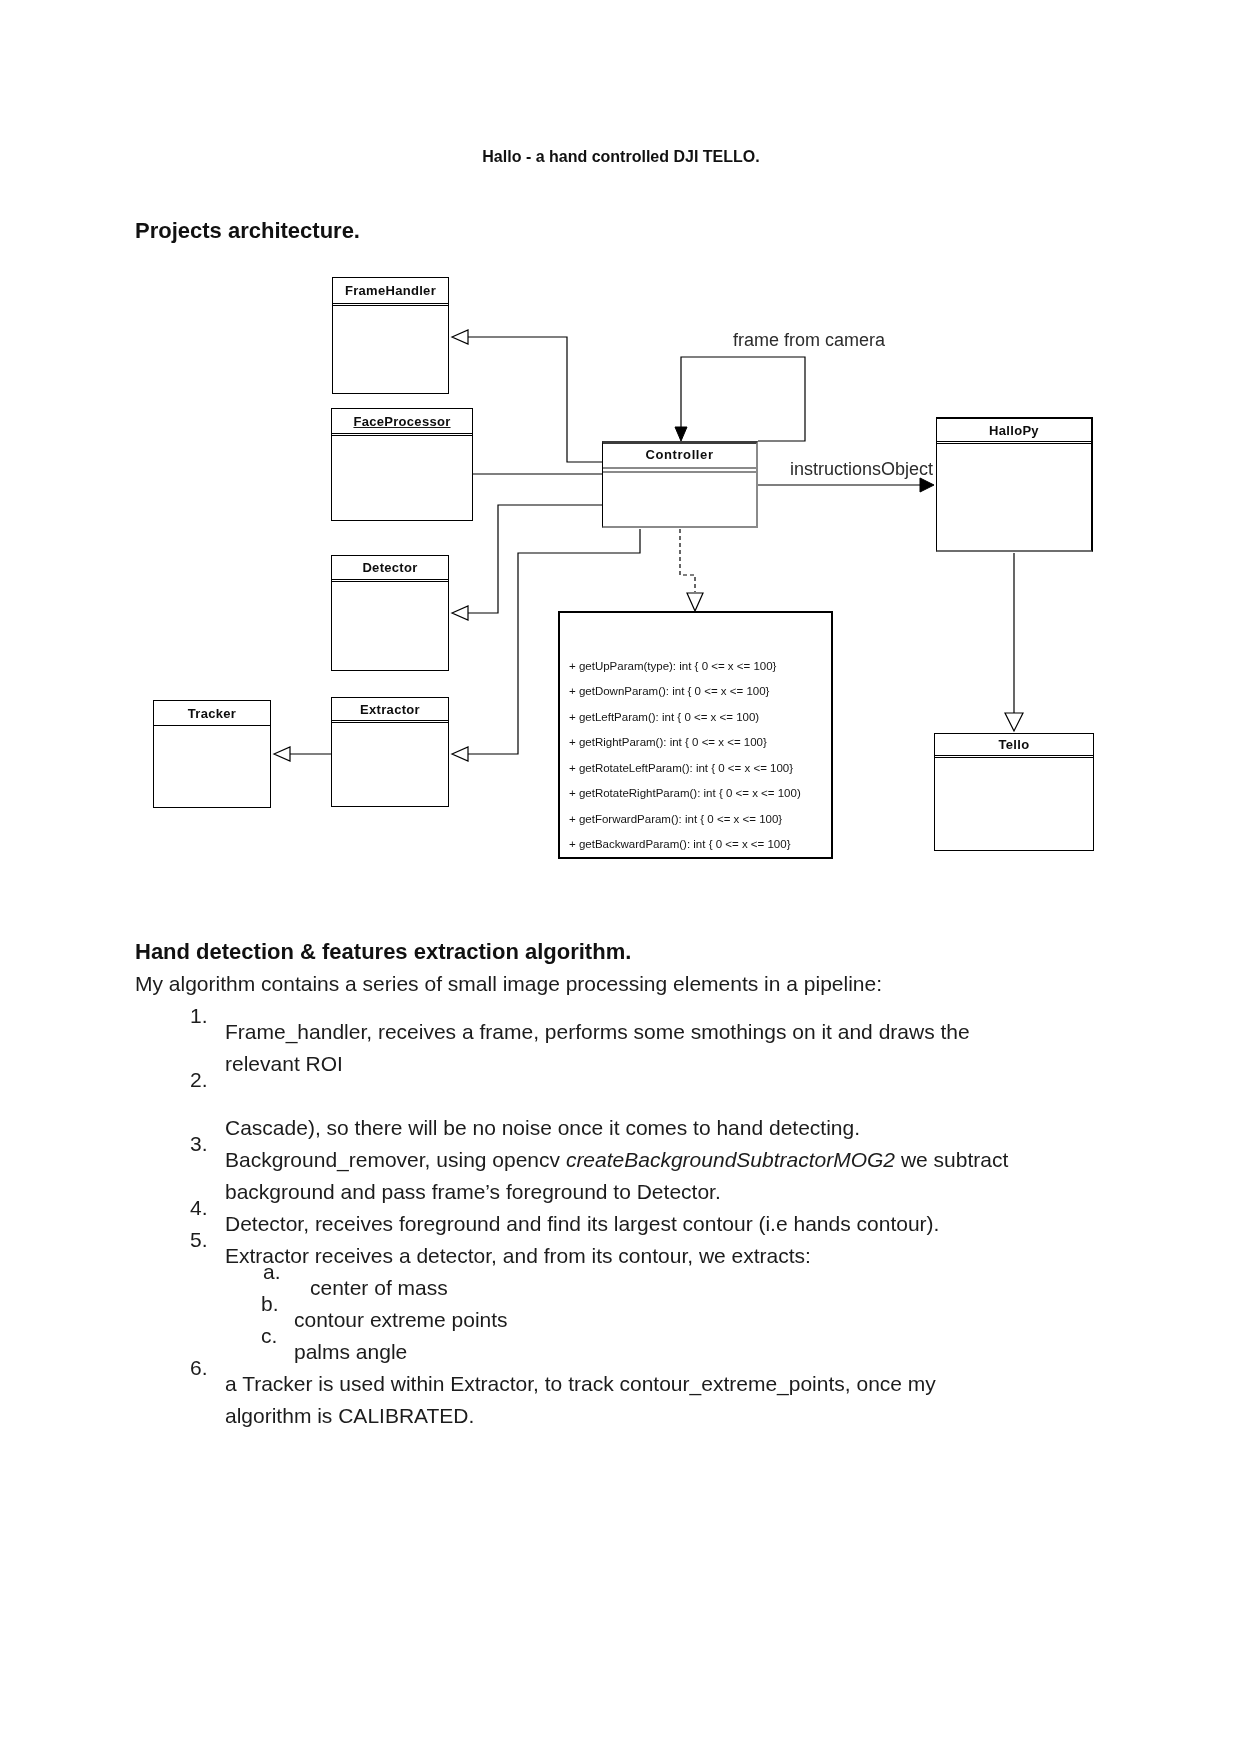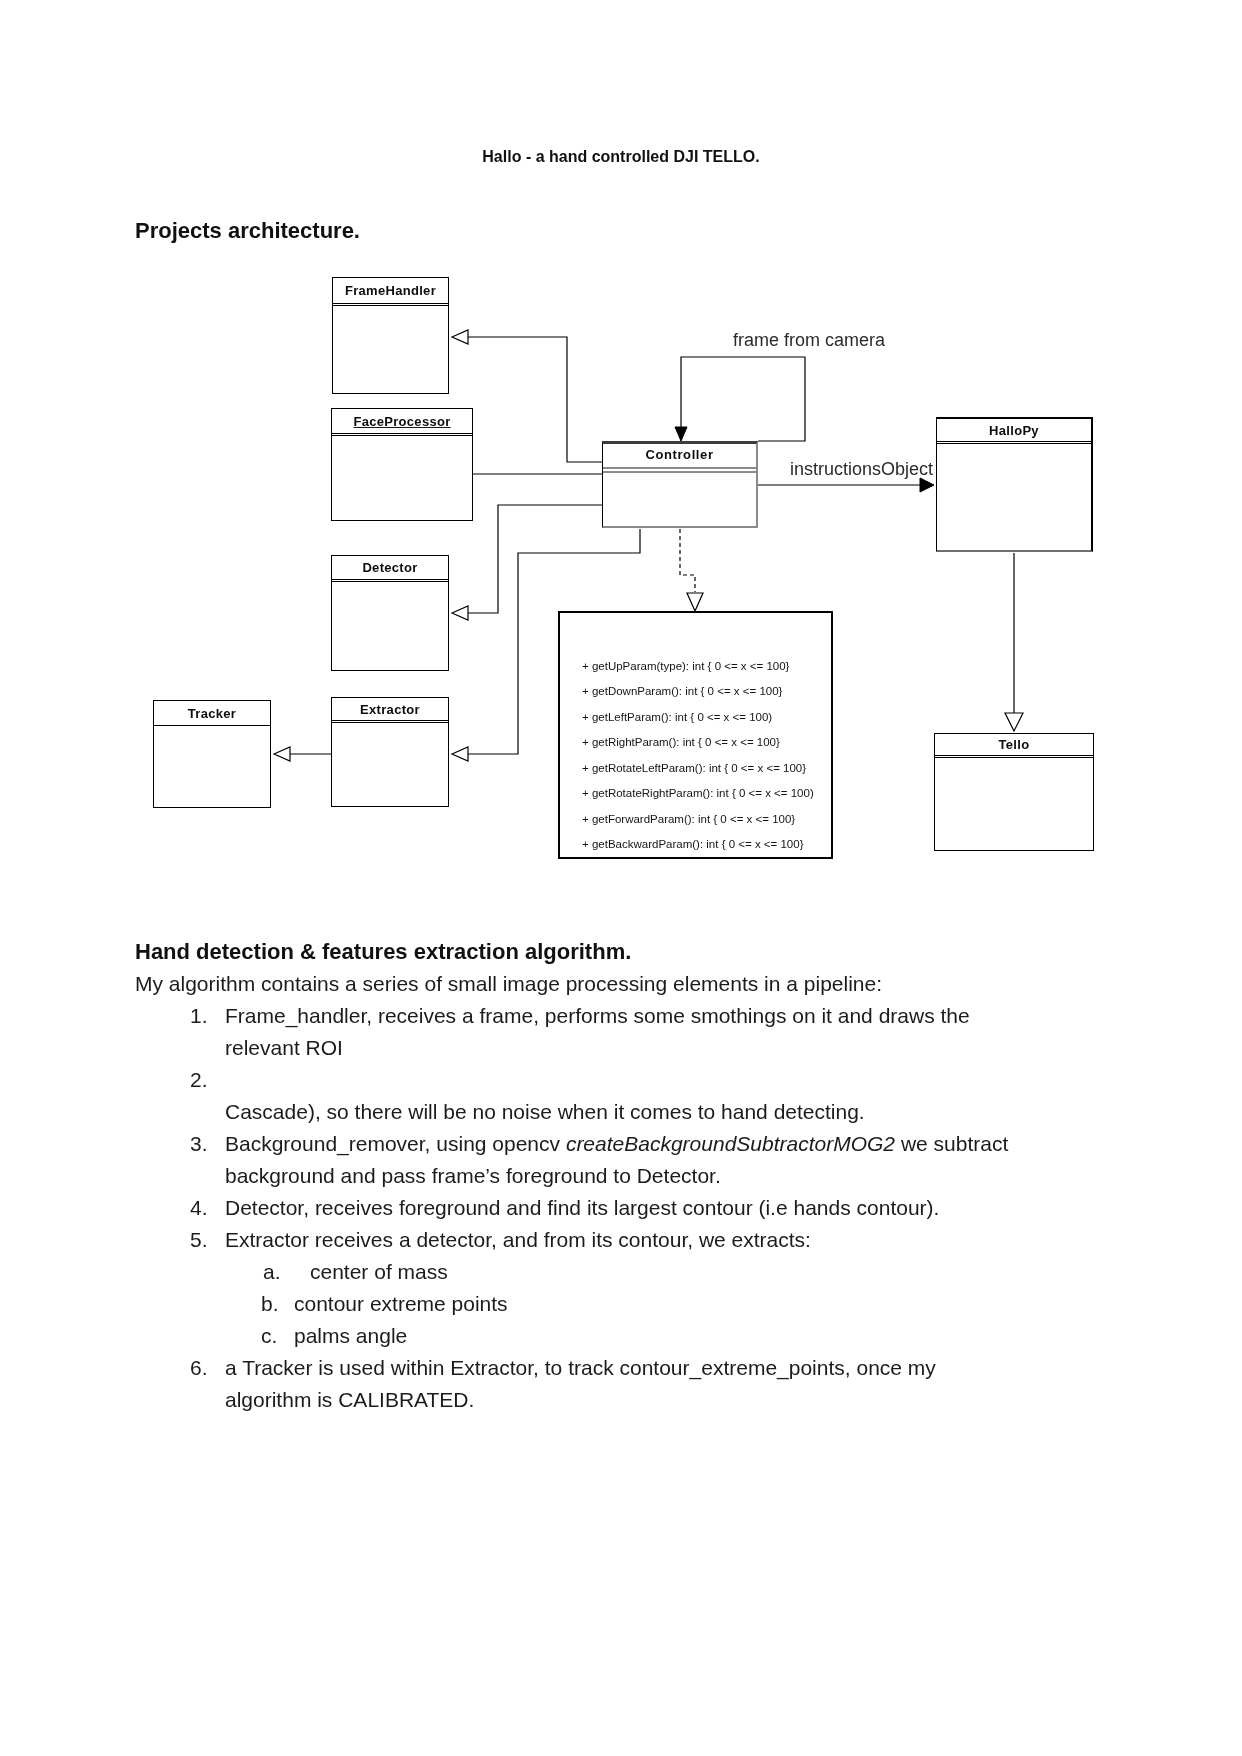--- a/index.html
+++ b/index.html
@@ -66,7 +66,7 @@
   .iface-methods{
     position:absolute;left:0;right:0;top:40px;bottom:0;
     display:flex;flex-direction:column;justify-content:space-around;
-    padding-left:22px;
+    padding-left:9px;
   }
   .iface-methods .mrow{font-size:11.5px;color:#141414;white-space:nowrap;}
   .diag-label{

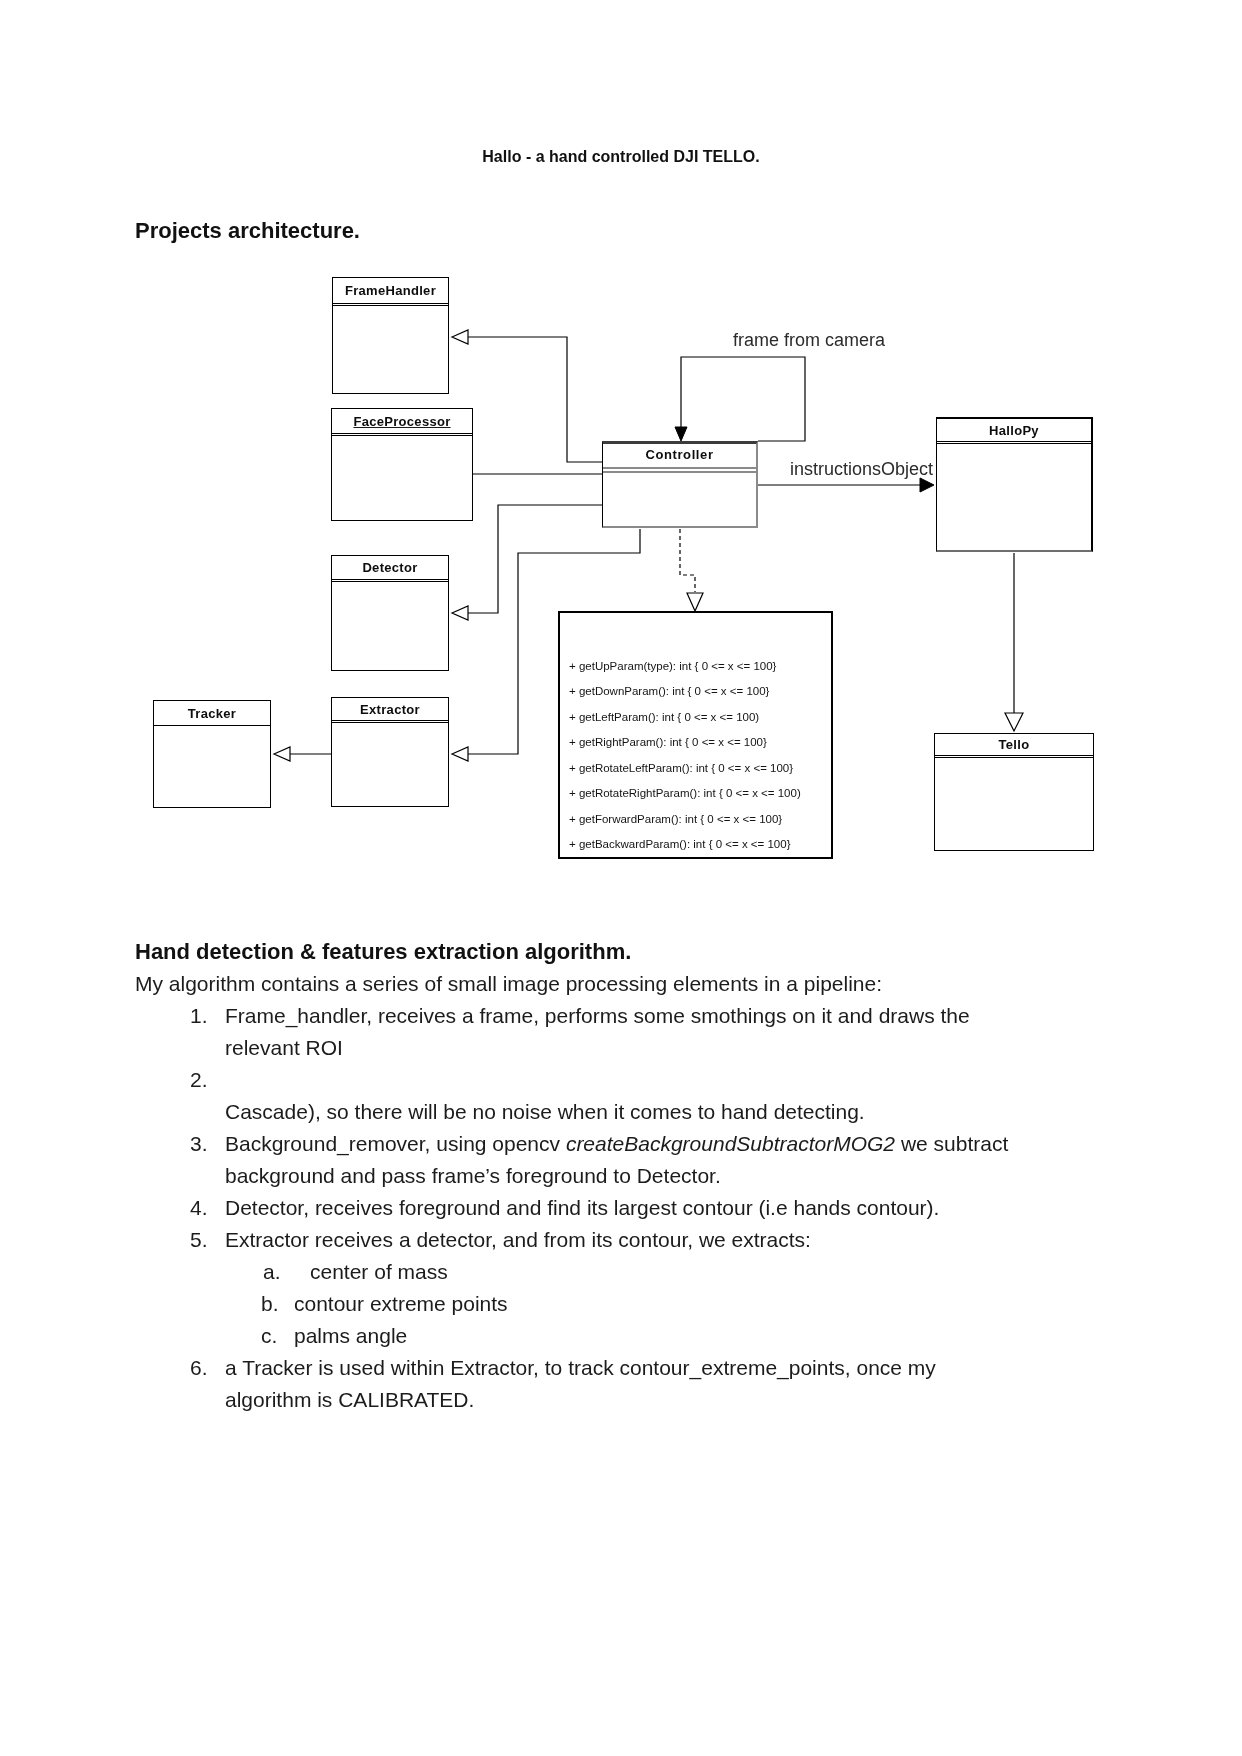--- a/index.html
+++ b/index.html
@@ -29,7 +29,7 @@
   }
   .row{position:relative;height:32px;font-size:21px;color:#1c1c1c;}
   .row .m{position:absolute;left:190px;top:0;}
-  .row .t{position:absolute;left:225px;top:0;white-space:nowrap;}
+  .row .t{position:absolute;left:225px;top:16px;white-space:nowrap;}
   .row.sub .m{left:261px;}
   .row.sub .t{left:294px;}
   .row.sub-a .m{left:263px;}

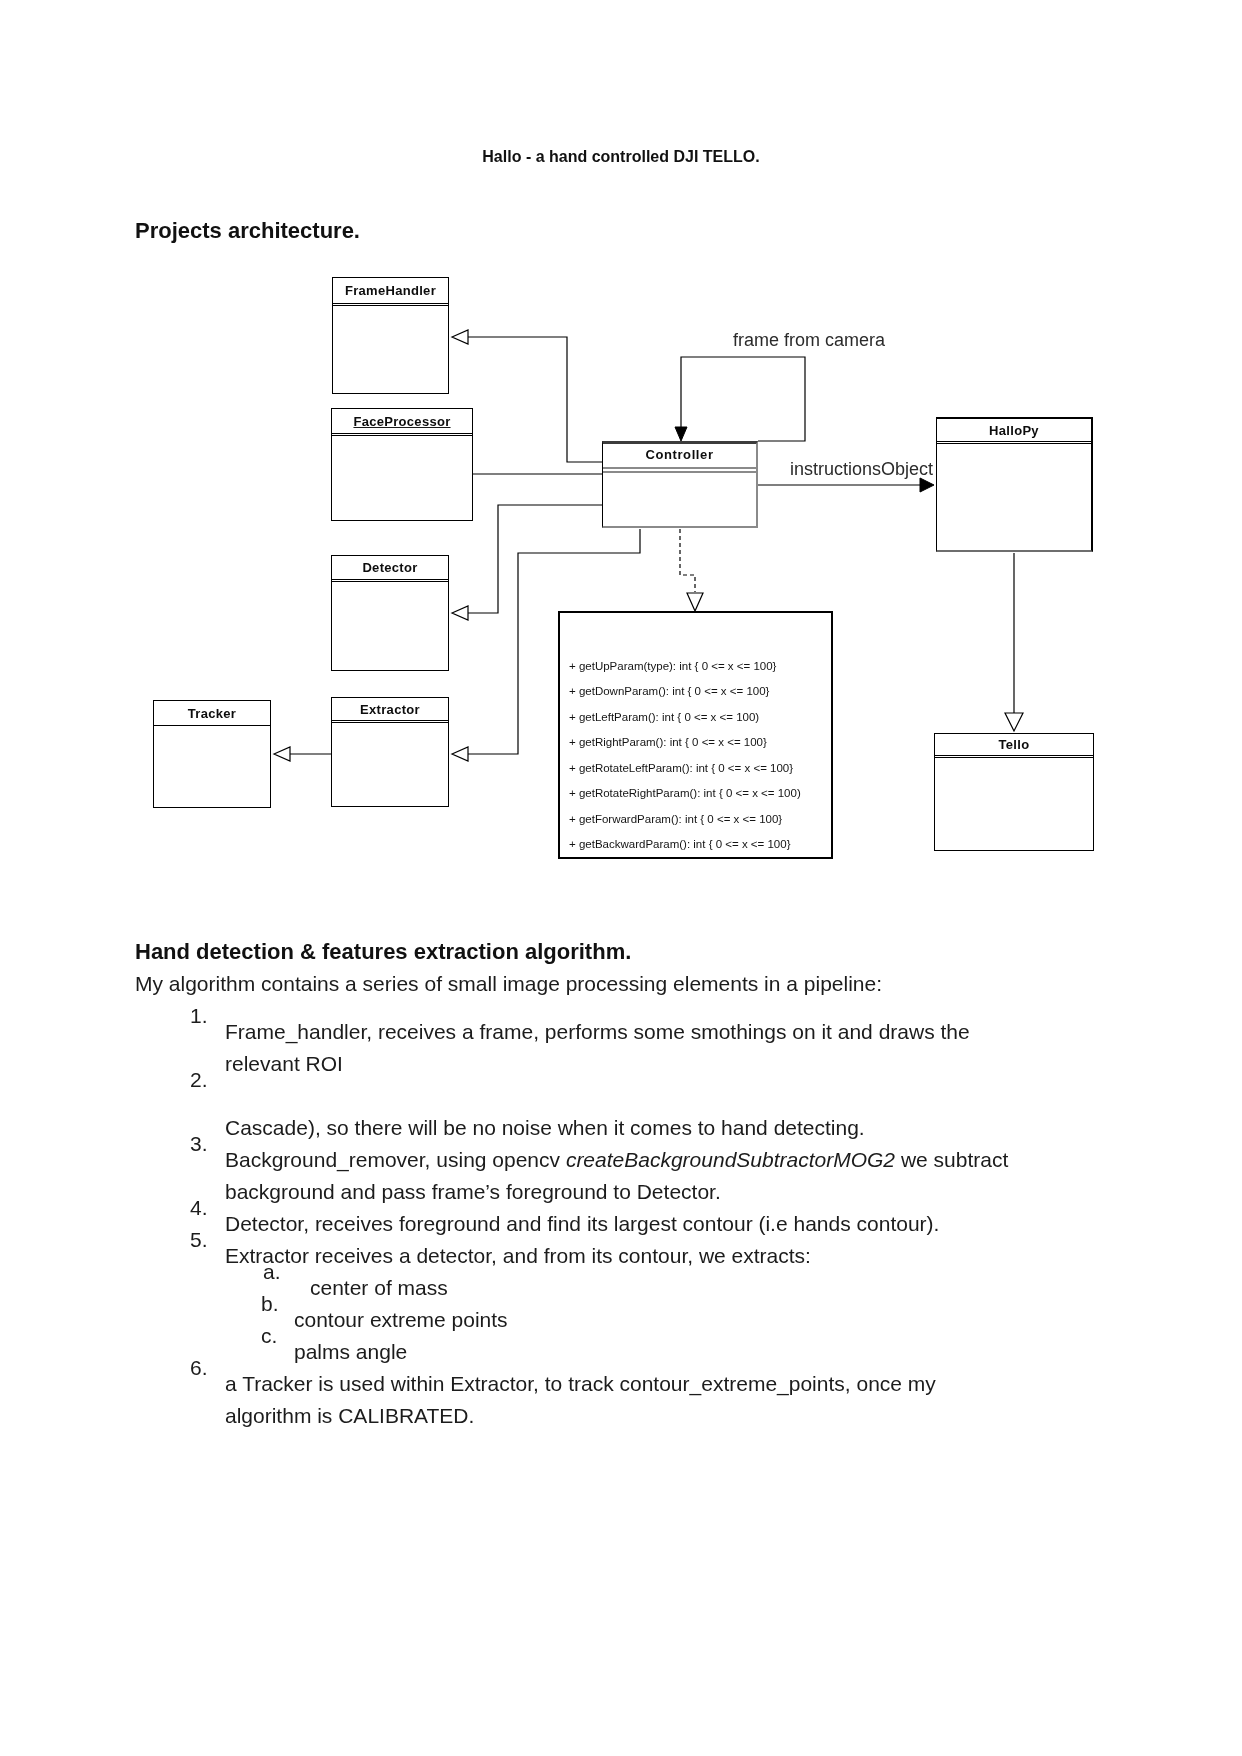--- a/index.html
+++ b/index.html
@@ -178,7 +178,7 @@
       <span class="m">2.</span>
     </div>
     <div class="row">
-      <span class="t">Cascade), so there will be no noise when it comes to hand detecting.</span>
+      <span class="t">Cascade), so there will be no noise once it comes to hand detecting.</span>
     </div>
     <div class="row">
       <span class="m">3.</span>

